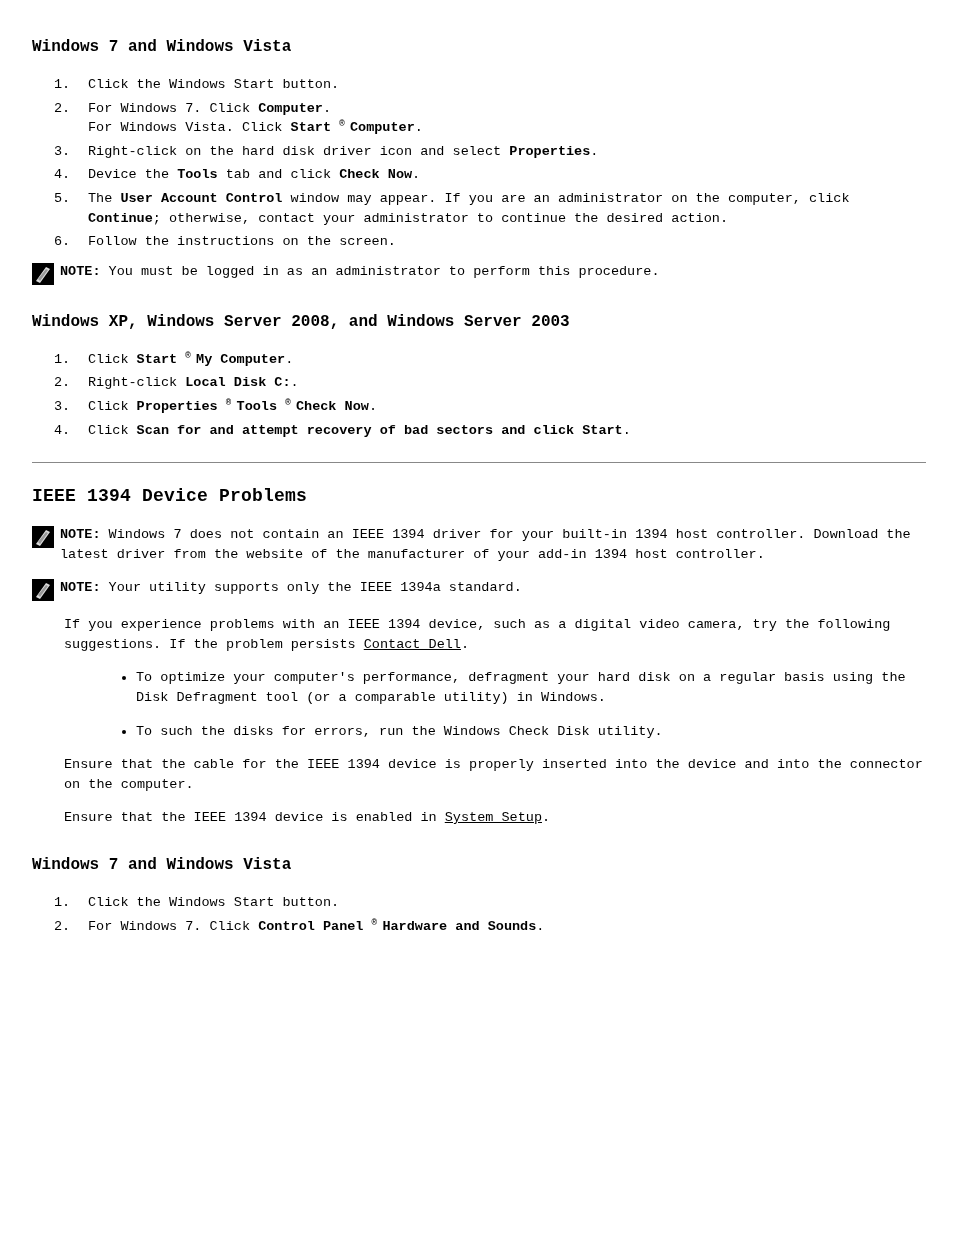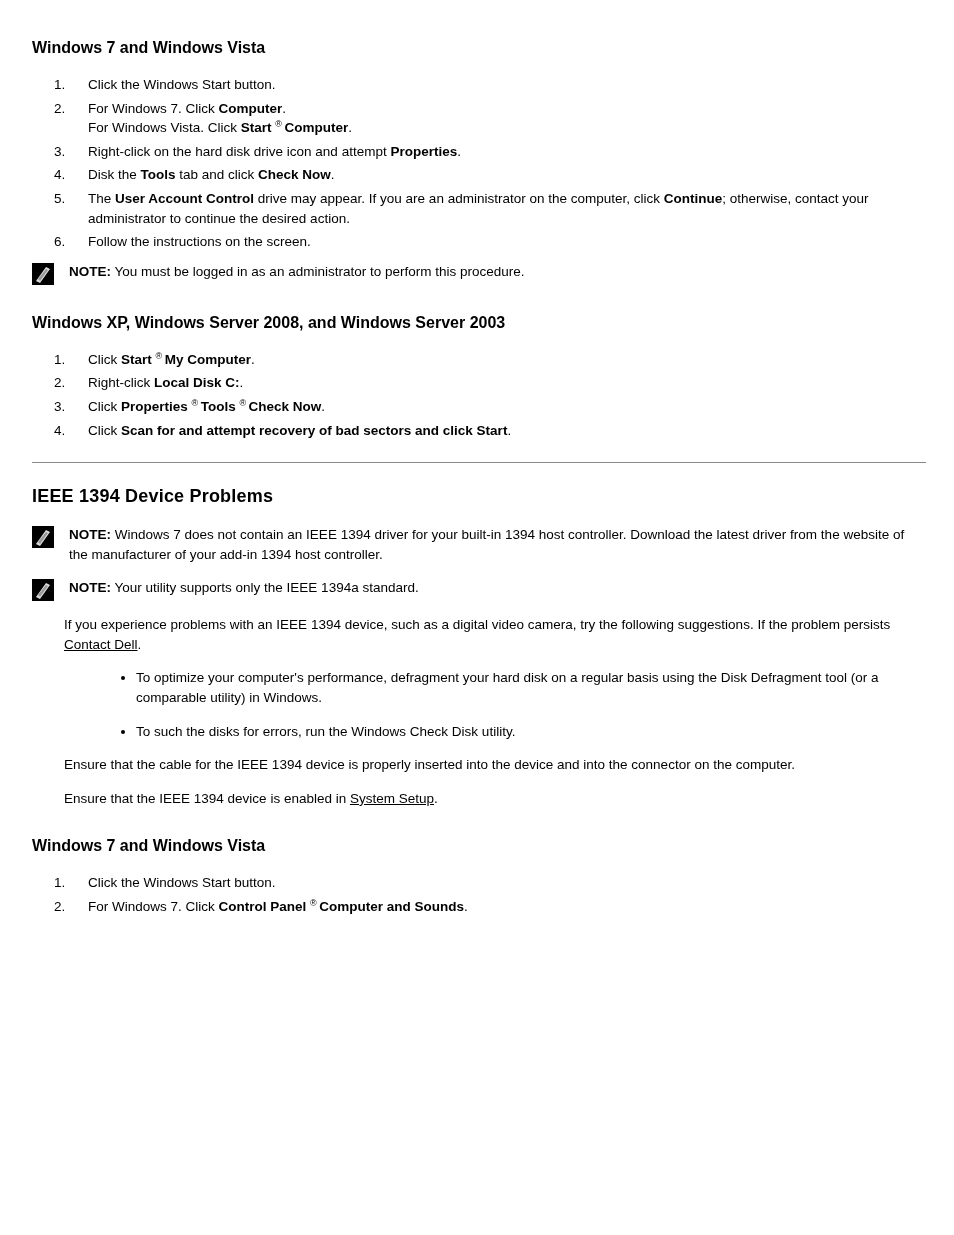--- a/index.html
+++ b/index.html
@@ -176,7 +176,7 @@
     position: absolute;
     top:0; left:0; right:0;
     margin: 0 auto;
-    font-family: Liberation Sans, sans-serif;
+    font-family: Liberation Mono, monospace;
     color: #000;
     box-sizing: border-box;
     padding: 36px 28px 0 32px;

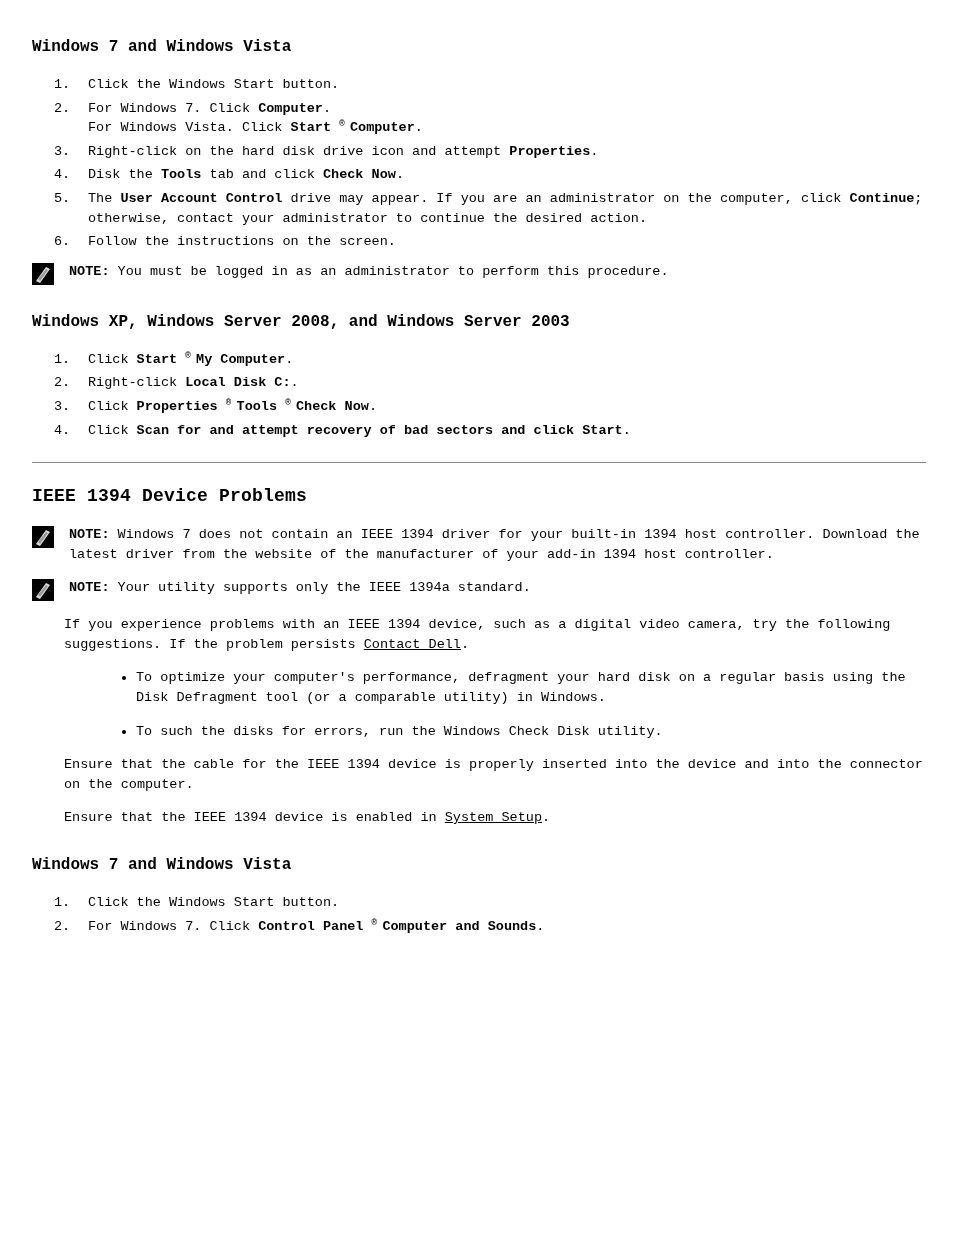--- a/index.html
+++ b/index.html
@@ -219,7 +219,7 @@
   <div class="step">
     <div class="num">3.</div>
     <div class="txt">
-      <span>Right-click on the hard disk drive icon and attempt </span><b>Properties</b><span>.</span>
+      <span>Right-click on the hard disk driver icon and select </span><b>Properties</b><span>.</span>
     </div>
   </div>
   <div class="step">

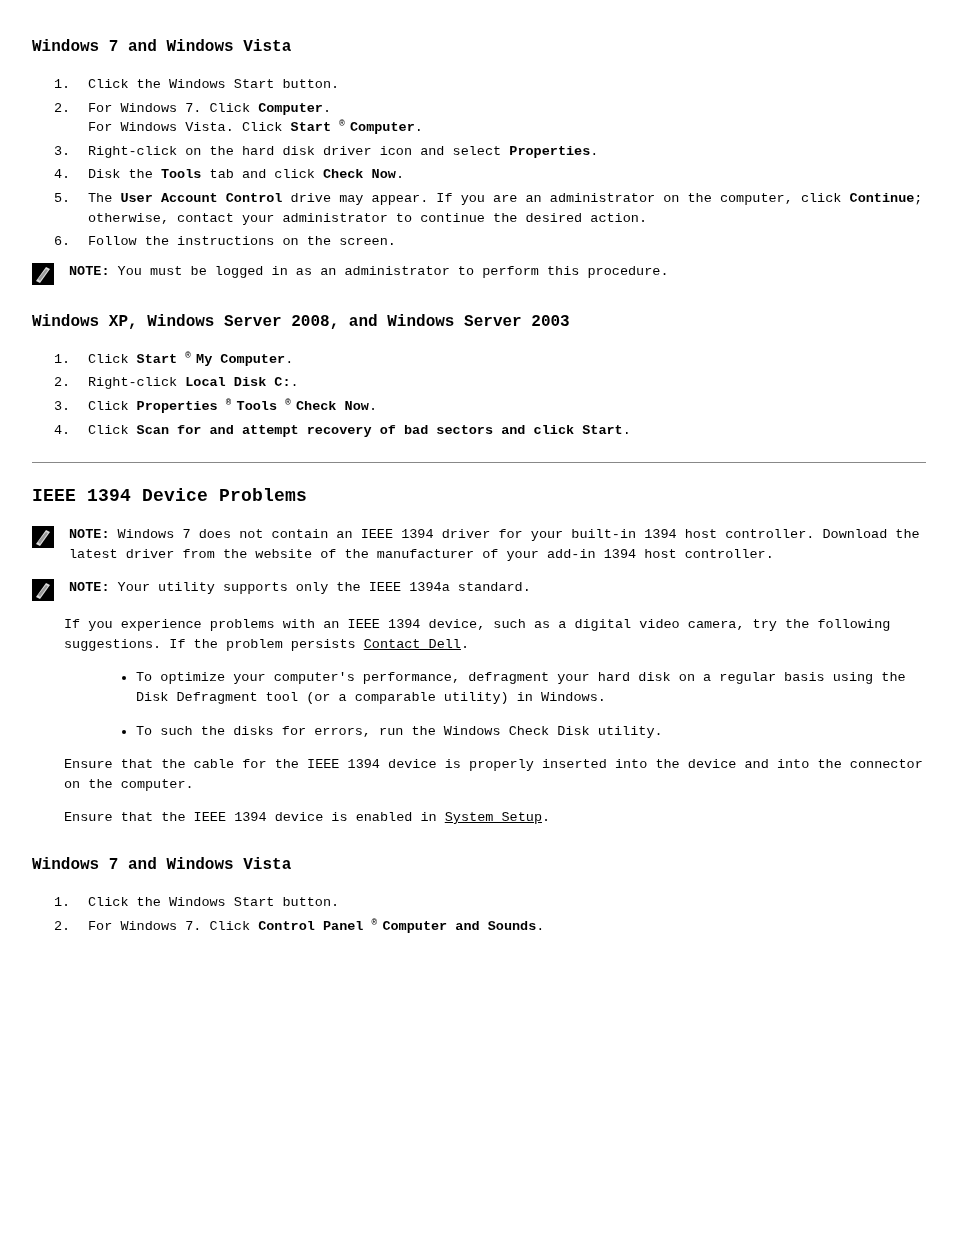--- a/index.html
+++ b/index.html
@@ -225,7 +225,7 @@
   <div class="step">
     <div class="num">4.</div>
     <div class="txt">
-      <span>Disk the </span><b>Tools</b><span> tab and click </span><b>Check Now</b><span>.</span>
+      <span>Device the </span><b>Tools</b><span> tab and click </span><b>Check Now</b><span>.</span>
     </div>
   </div>
   <div class="step">

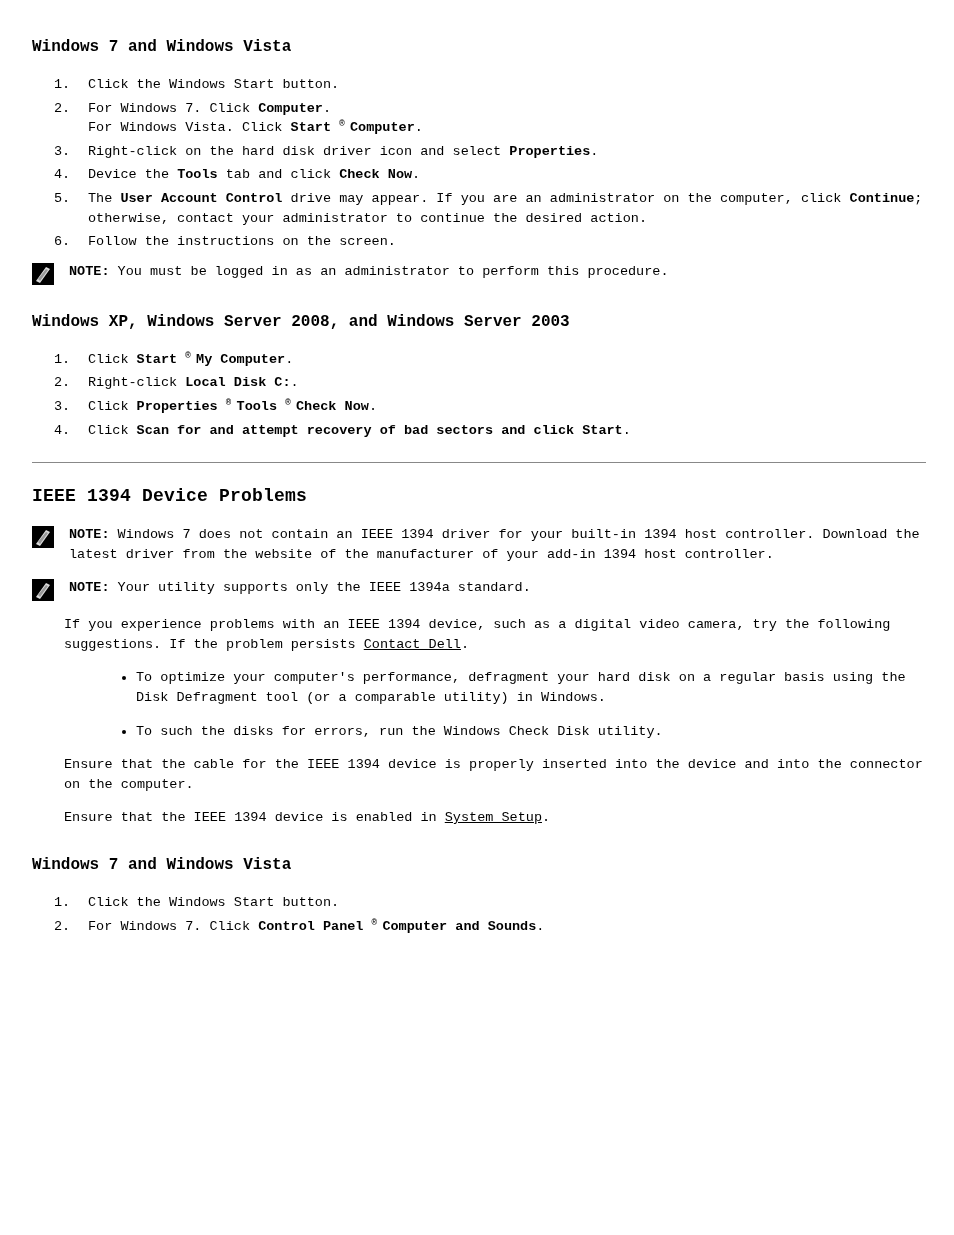--- a/index.html
+++ b/index.html
@@ -231,7 +231,7 @@
   <div class="step">
     <div class="num">5.</div>
     <div class="txt">
-      <span>The </span><b>User Account Control</b><span> drive may appear. If you are an administrator on the computer, click </span><b>Continue</b><span>; otherwise, contact your administrator to continue the desired action.</span>
+      <span>The </span><b>User Account Control</b><span> window may appear. If you are an administrator on the computer, click </span><b>Continue</b><span>; otherwise, contact your administrator to continue the desired action.</span>
     </div>
   </div>
   <div class="step">

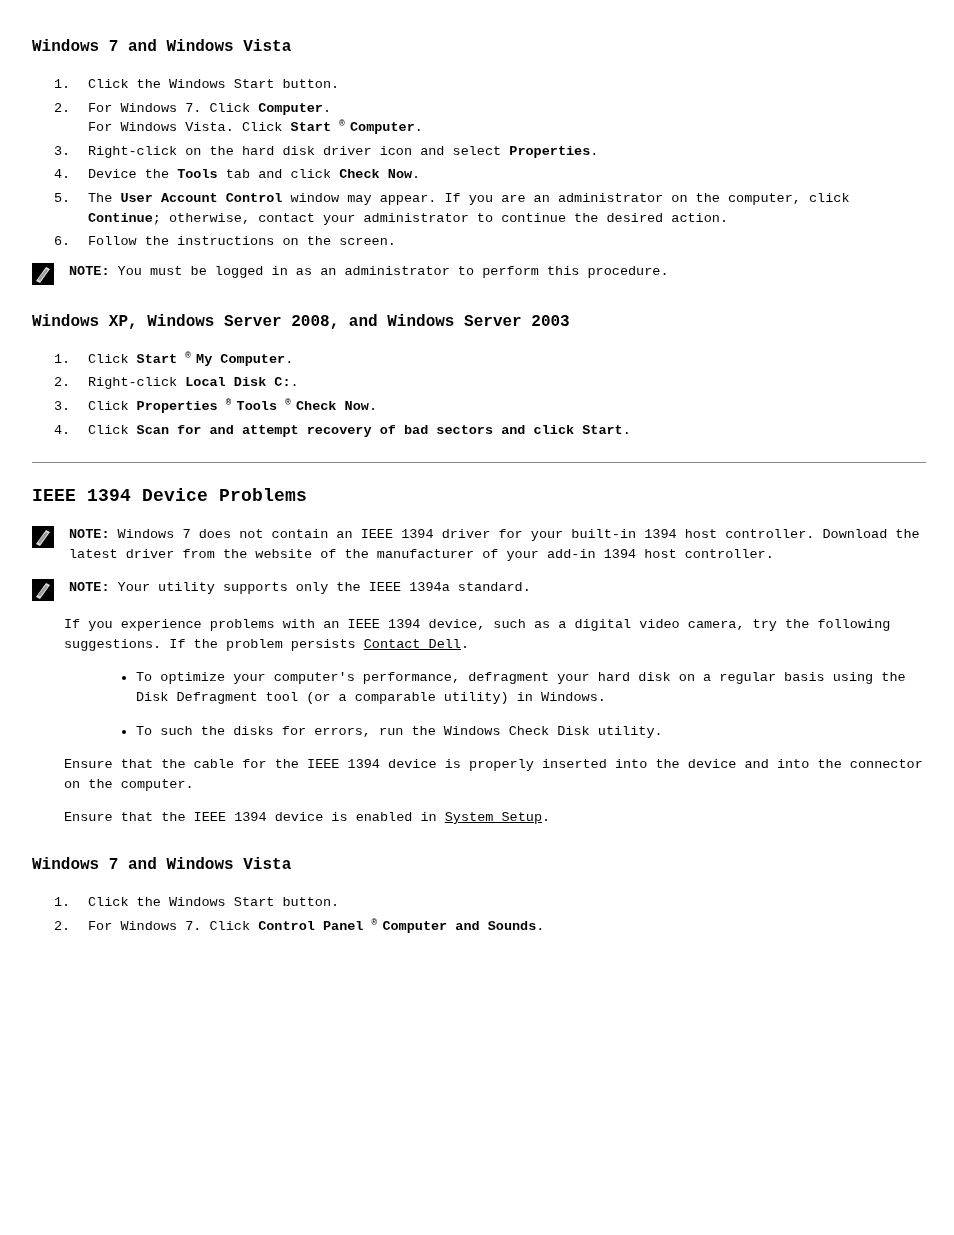--- a/index.html
+++ b/index.html
@@ -189,7 +189,7 @@
   .page2 .step .num { width:56px; flex:0 0 56px; padding-left:22px; box-sizing:border-box; }
   .page2 .step .txt { flex:1; }
   .page2 .sup { font-size:9px; vertical-align:super; line-height:0; }
-  .page2 .note-row { display:flex; align-items:flex-start; margin:10px 0 14px 0;gap:9px; }
+  .page2 .note-row { display:flex; align-items:flex-start; margin:10px 0 14px 0; }
   .page2 .note-icon { width:22px; height:22px; flex:0 0 22px; margin-right:6px; margin-top:1px; }
   .page2 .note-icon svg { display:block; width:22px; height:22px; }
   .page2 .note-text .bold { font-weight:bold; }

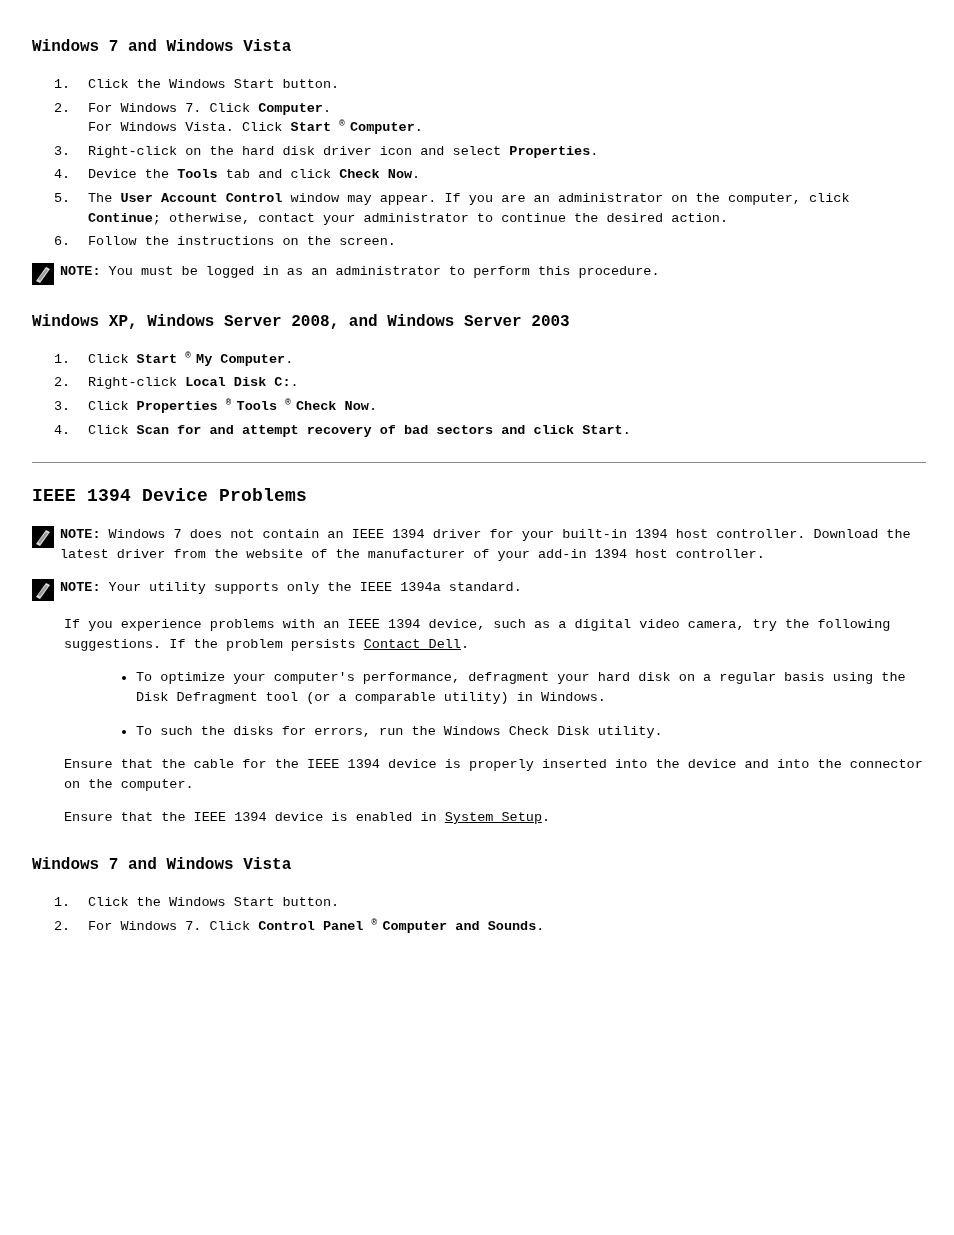--- a/index.html
+++ b/index.html
@@ -336,7 +336,7 @@
   <div class="step">
     <div class="num">2.</div>
     <div class="txt">
-      <span>For Windows 7. Click </span><b>Control Panel </b><span class="sup">® </span><b>Computer and Sounds</b><span>.</span>
+      <span>For Windows 7. Click </span><b>Control Panel </b><span class="sup">® </span><b>Hardware and Sounds</b><span>.</span>
     </div>
   </div>
 

